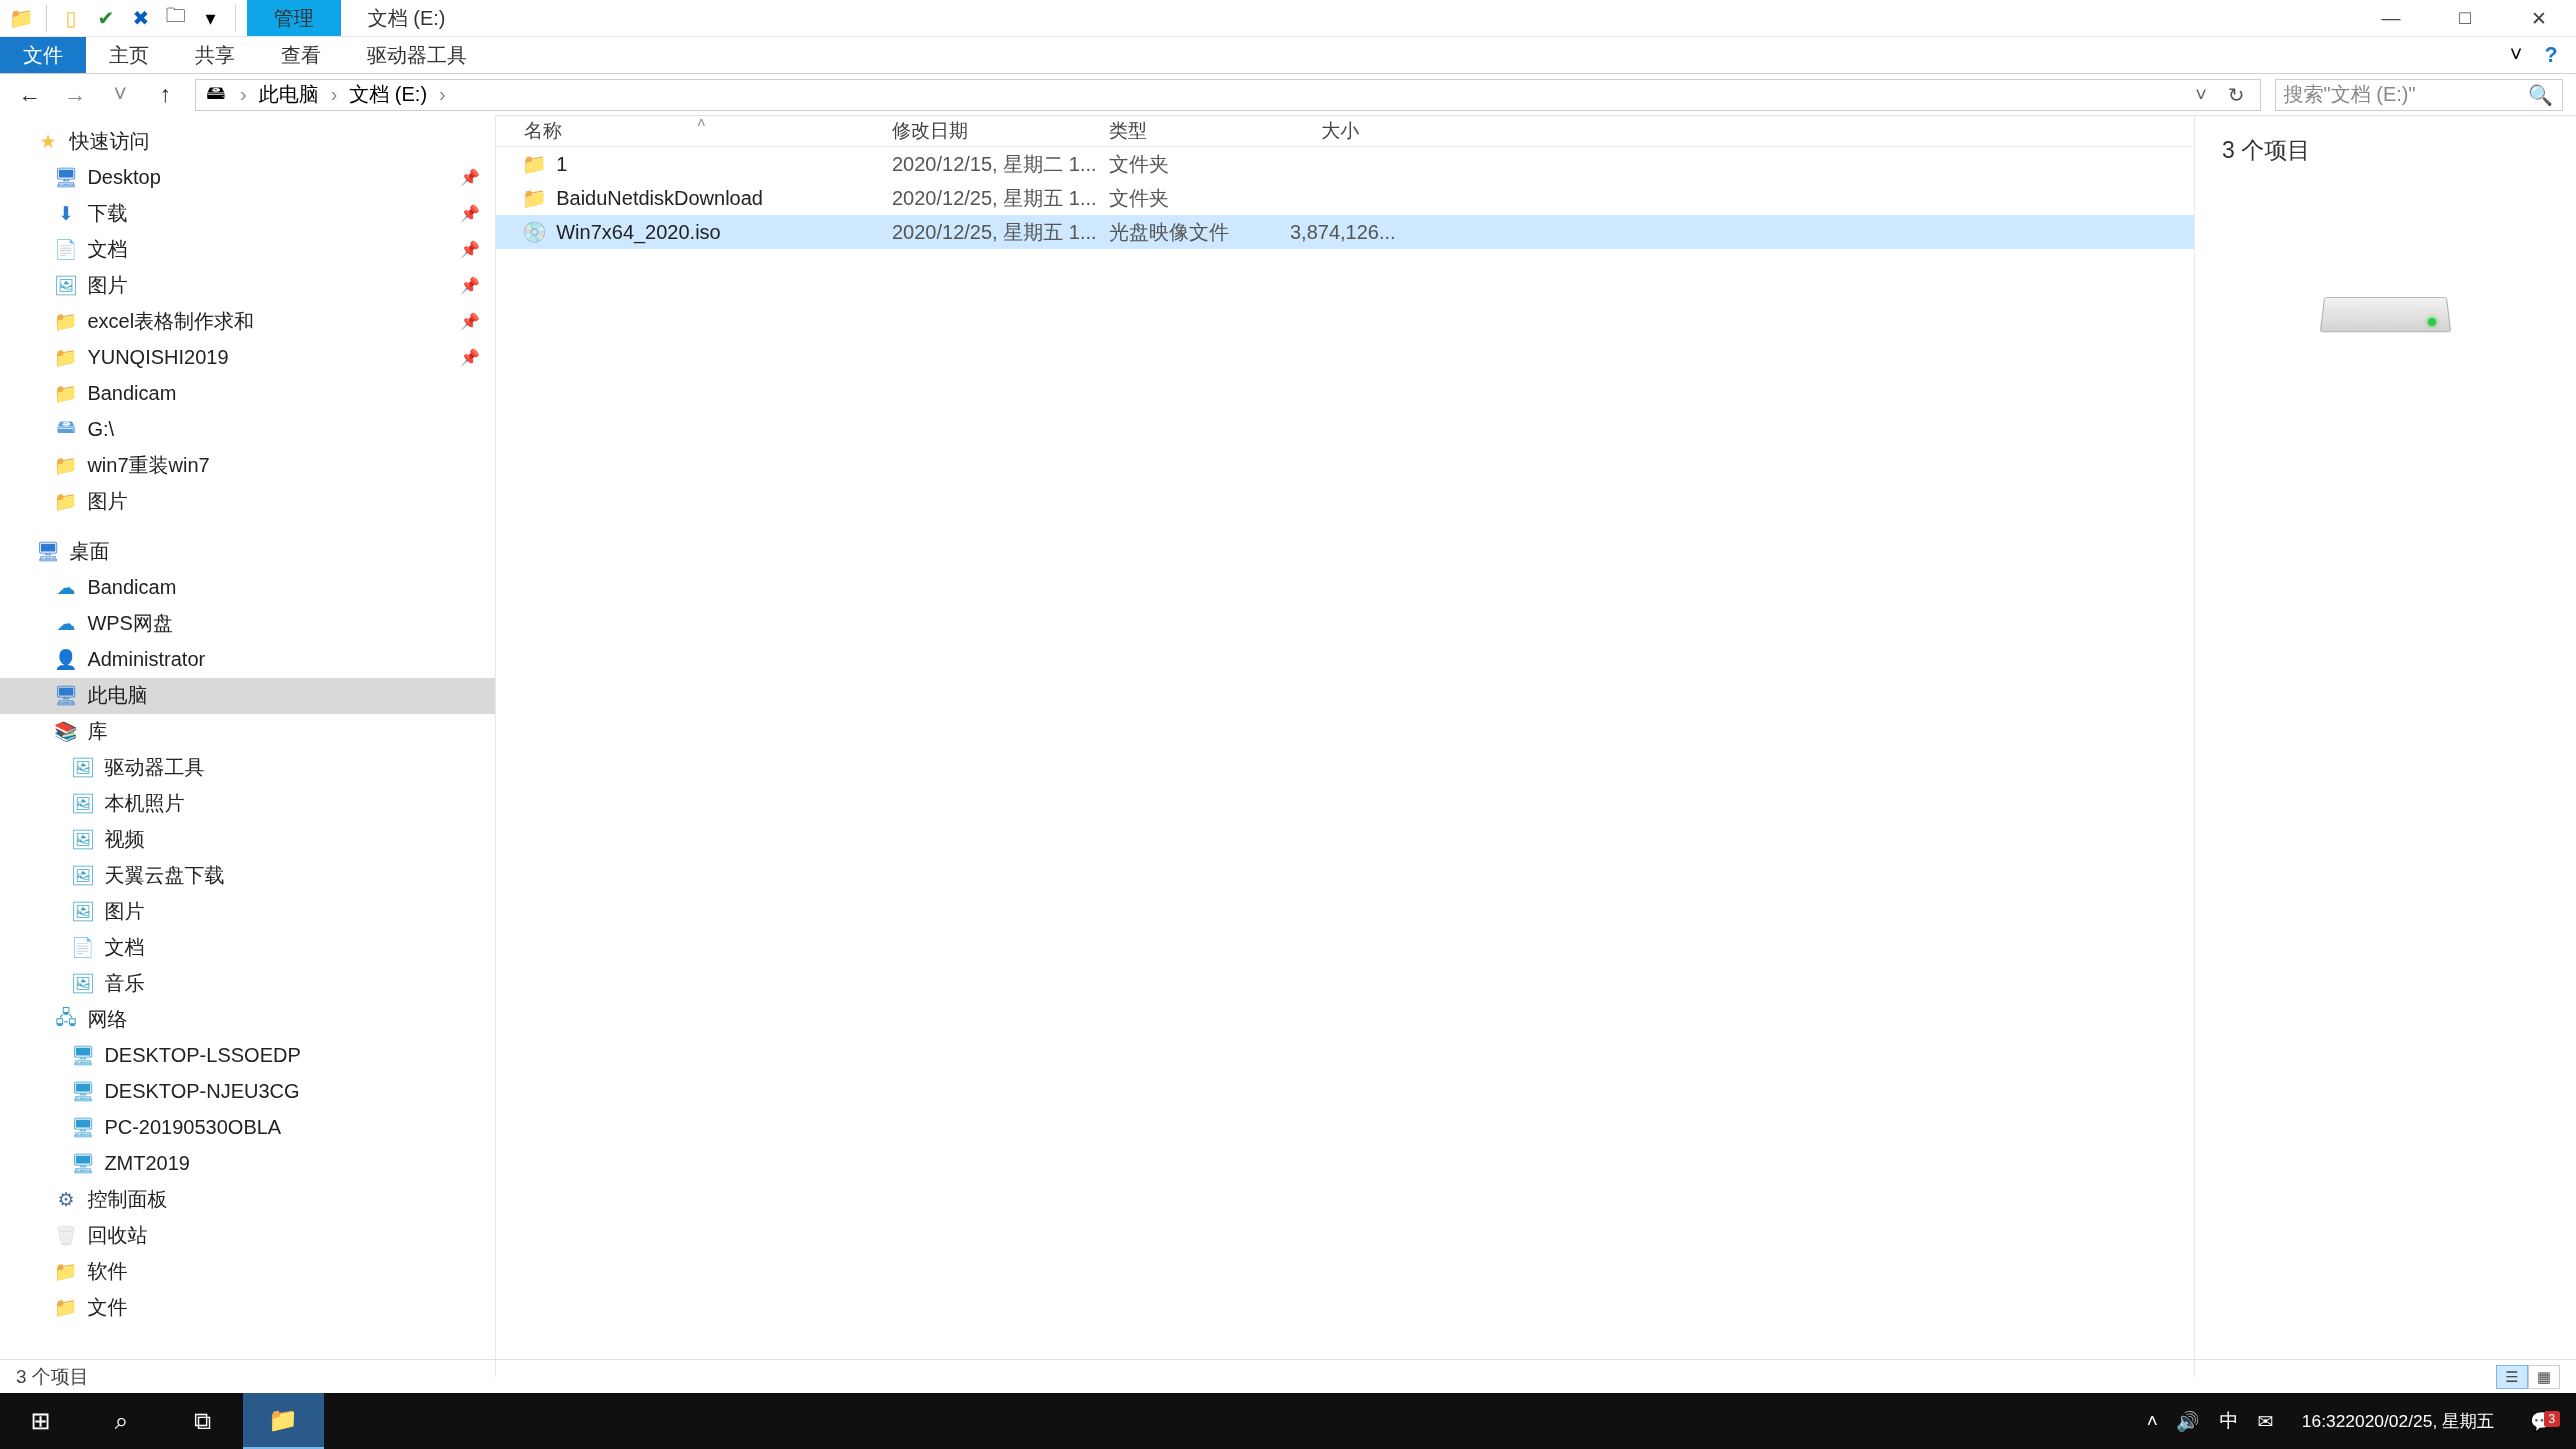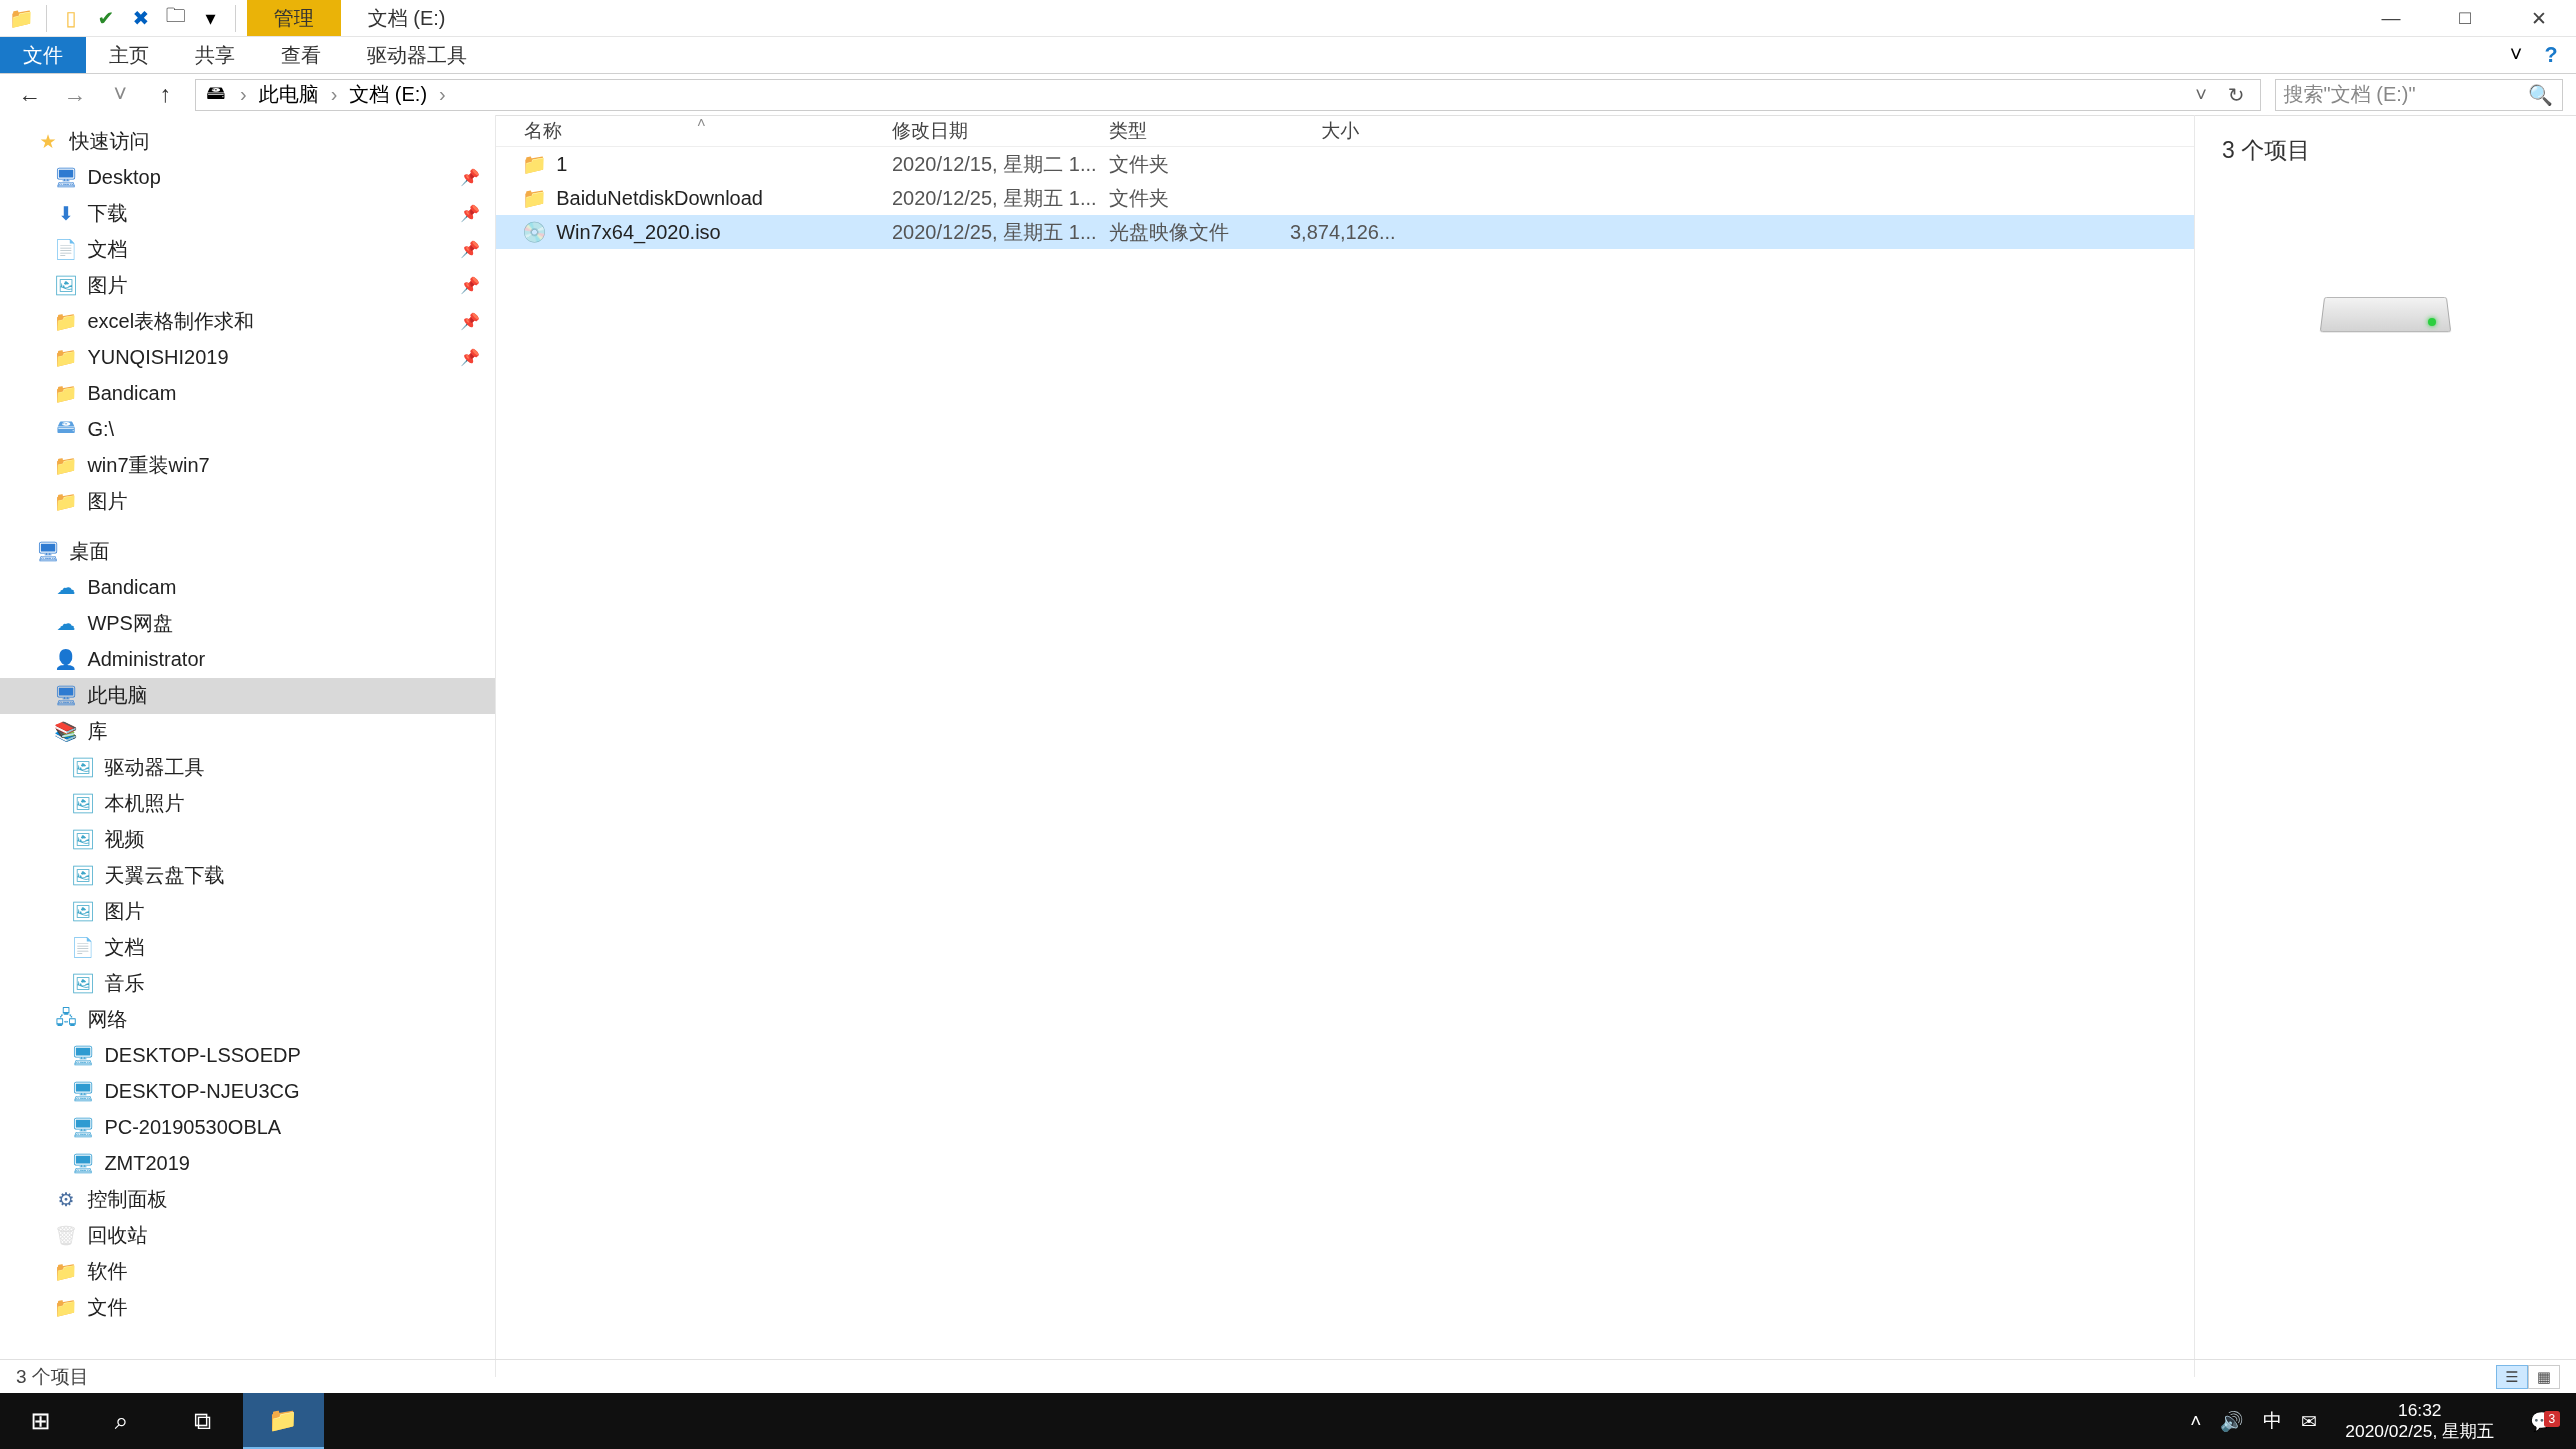--- a/index.html
+++ b/index.html
@@ -12,7 +12,7 @@
 .qat-sep { width: 1.3px; height: 27px; background: #d0d0d0; margin: 0 4px; }
 .title-tab-group { display: flex; height: 100%; }
 .title-tab { padding: 0 27px; display: flex; align-items: center; font-size: 20px; height: 100%; }
-.title-tab.contextual { background: #eab308; color: #333; }
+.title-tab.contextual { background: #0ea5e9; color: #333; }
 .title-tab.location { color: #333; }
 .win-controls { margin-left: auto; display: flex; height: 100%; }
 .win-btn { width: 74px; display: flex; align-items: center; justify-content: center; font-size: 19px; color: #444; }

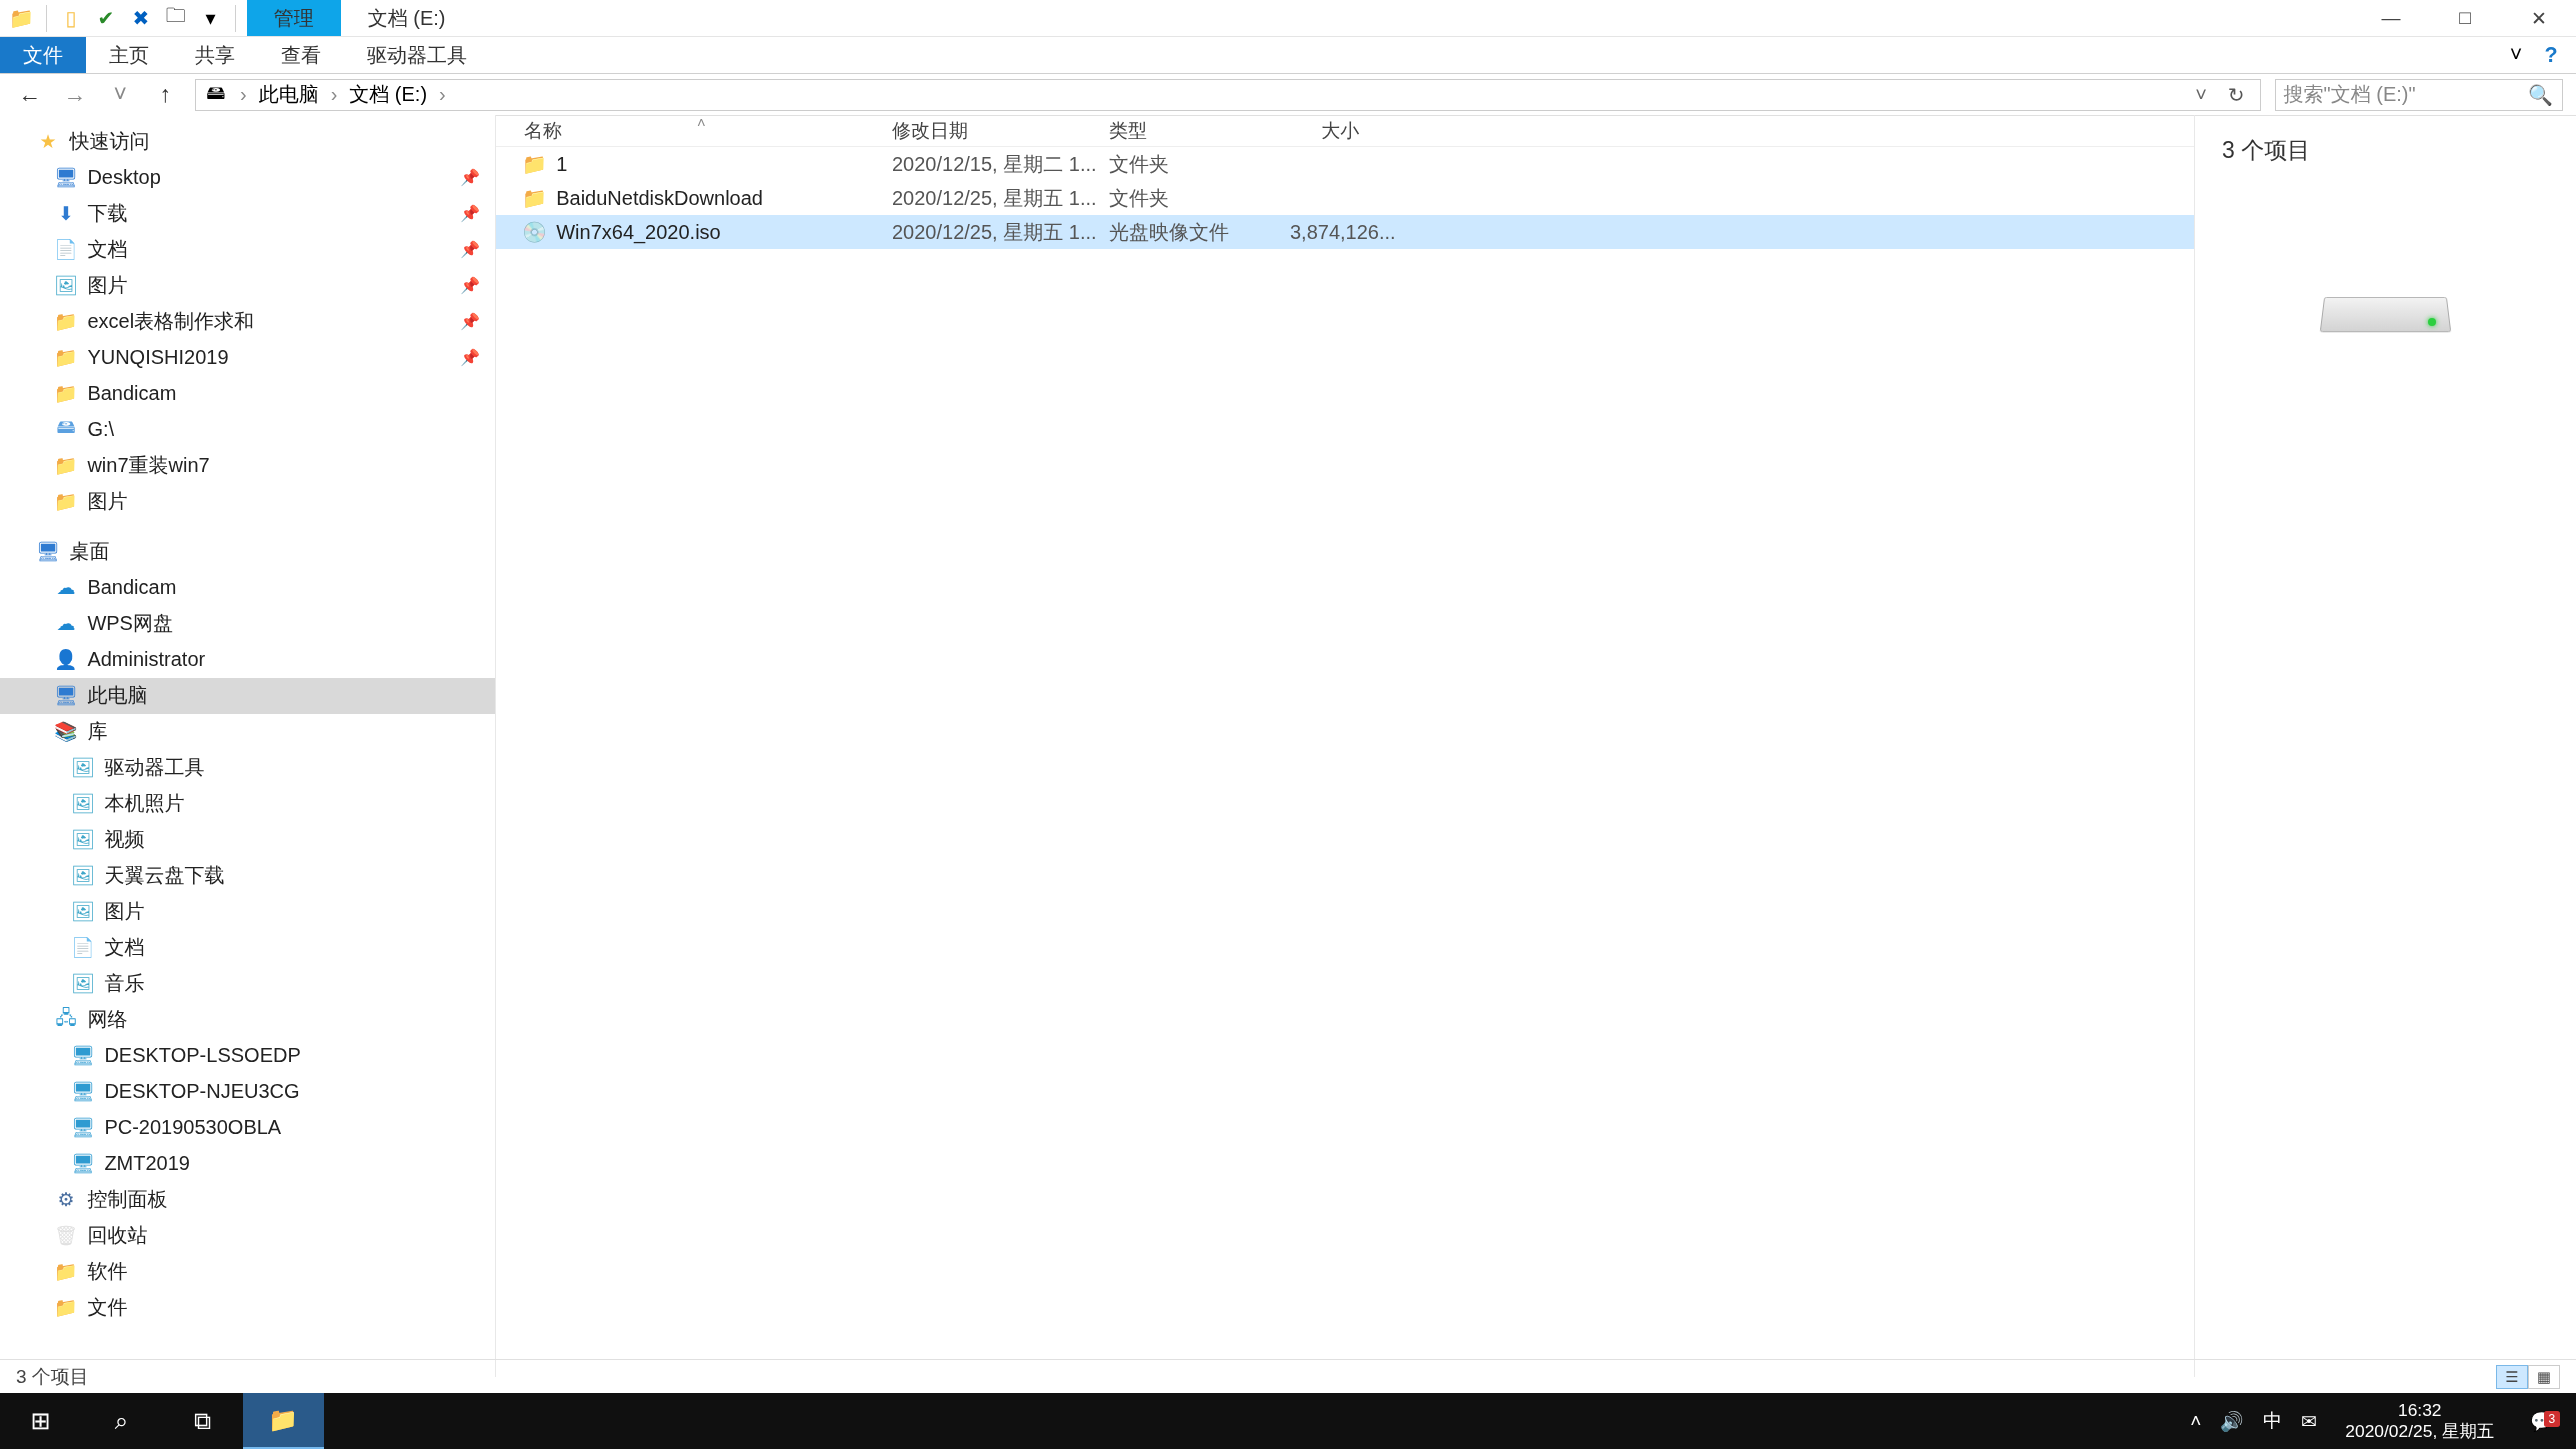--- a/index.html
+++ b/index.html
@@ -85,7 +85,7 @@
 .tb-btn.active { background: #2a5a8a; border-bottom: 2.7px solid #76b9ed; }
 .tb-spacer { flex: 1; }
 .tray { display: flex; align-items: center; gap: 19px; padding: 0 13.4px; font-size: 19px; }
-.clock { display:flex; flex-direction:column; align-items:center; line-height:1.2; font-size:17.4px; padding:0 9.4px; }
+.clock { display:flex; flex-direction:row; align-items:center; line-height:1.2; font-size:17.4px; padding:0 9.4px; }
 .notif { width:40px; display:flex; align-items:center; justify-content:center; position:relative; }
 .notif .badge { position:absolute; bottom:5.4px; right:2.7px; background:#d03030; color:#fff; font-size:12px; width:16px; height:16px; border-radius:2.7px; display:flex; align-items:center; justify-content:center; }
 

